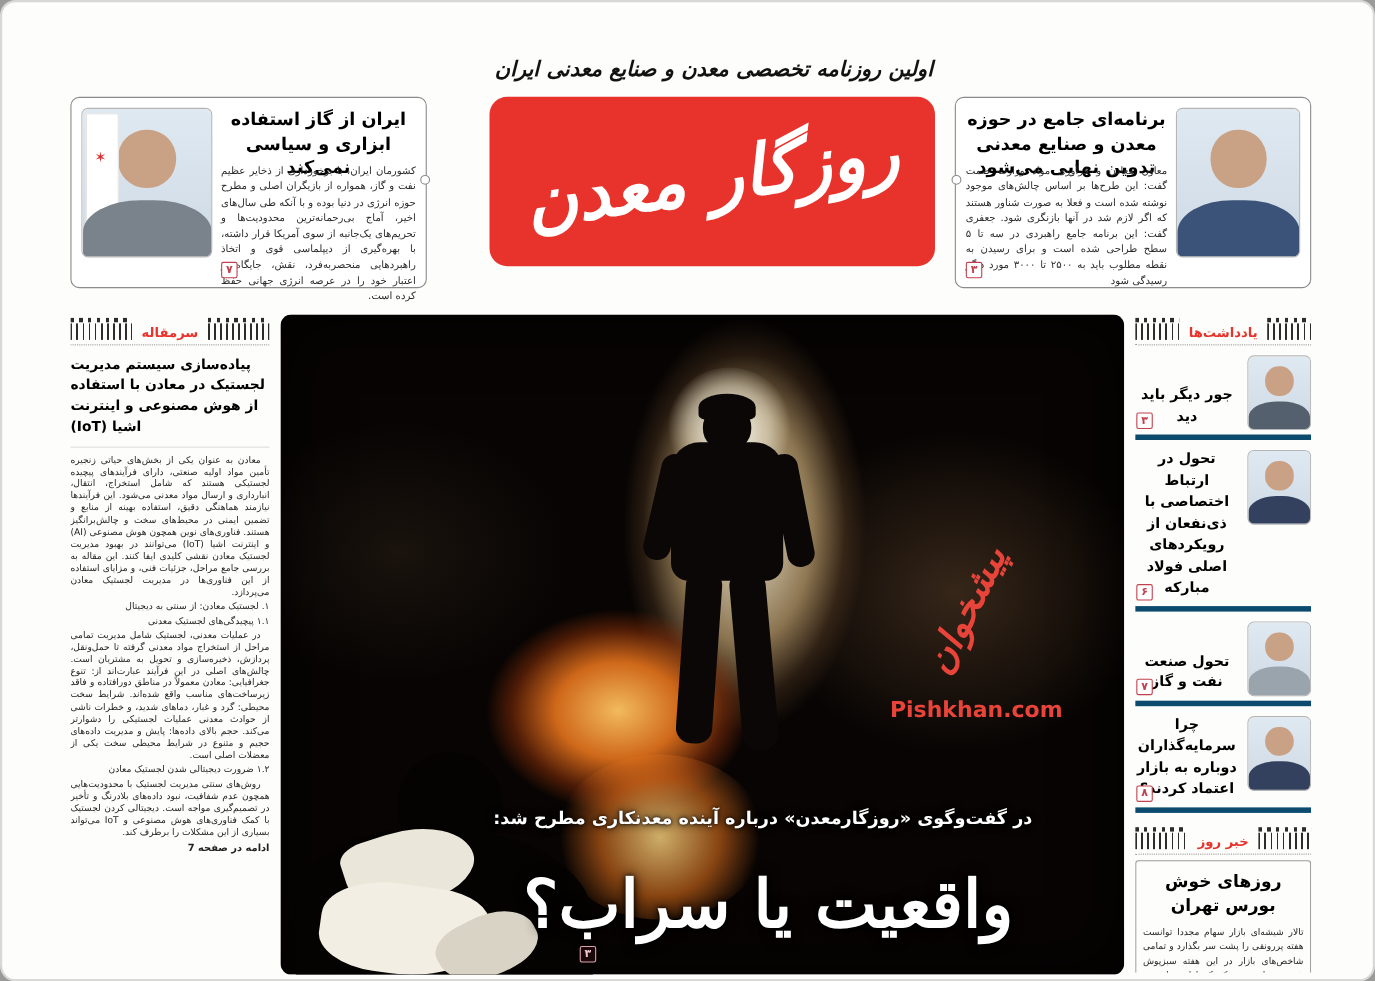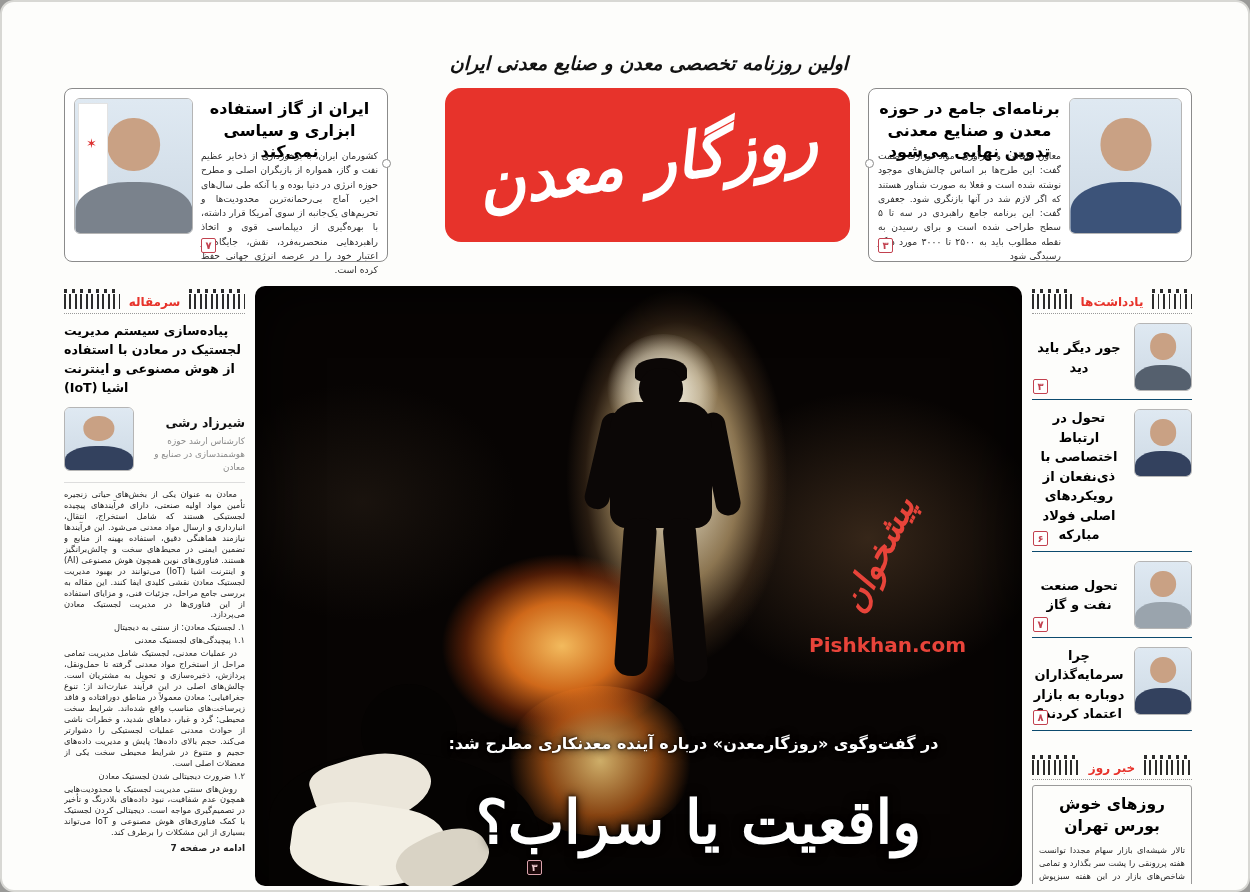--- a/index.html
+++ b/index.html
@@ -130,8 +130,8 @@
 
   
   #rightcol{position:absolute;left:1030px;top:286px;width:160px;bottom:6px;direction:rtl;overflow:hidden;}
-  .note{position:relative;border-bottom:1px solid #0c4a6e;padding:8px 66px 6px 0;min-height:86px;
-        display:flex;align-items:center;}
+  .note{position:relative;border-bottom:5px solid #0c4a6e;padding:8px 66px 6px 0;min-height:86px;
+        display:flex;align-items:flex-end;}
   .note .photo-frame{position:absolute;right:0;top:9px;width:58px;height:68px;}
   .note-title{font-weight:bold;font-size:13px;line-height:1.5;text-align:center;color:#000;width:100%;}
   .note .badge{position:absolute;left:1px;bottom:5px;}

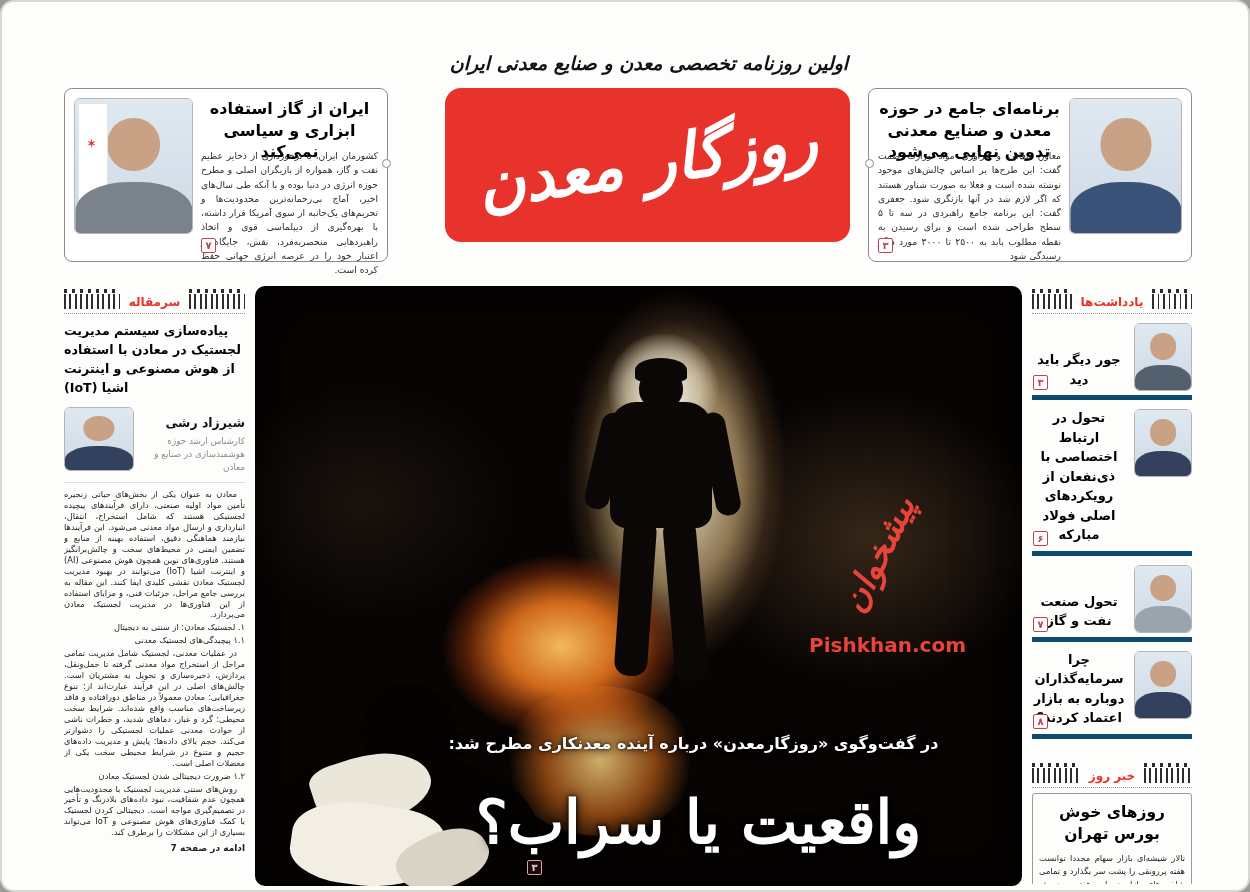--- a/index.html
+++ b/index.html
@@ -177,15 +177,6 @@
       <span class="bars"></span>
     </div>
     <div class="ed-title">پیاده‌سازی سیستم مدیریت لجستیک در معادن با استفاده از هوش مصنوعی و اینترنت اشیا (IoT)</div>
-    <div class="author">
-      <div class="photo-frame">
-        <div class="person suit-navy"></div>
-      </div>
-      <div class="a-info">
-        <div class="a-name">شیرزاد رشی</div>
-        <div class="a-role">کارشناس ارشد حوزه هوشمندسازی در صنایع و معادن</div>
-      </div>
-    </div>
     <div class="ed-body">
       <p class="lead">معادن به عنوان یکی از بخش‌های حیاتی زنجیره تأمین مواد اولیه صنعتی، دارای فرآیندهای پیچیده لجستیکی هستند که شامل استخراج، انتقال، انبارداری و ارسال مواد معدنی می‌شود. این فرآیندها نیازمند هماهنگی دقیق، استفاده بهینه از منابع و تضمین ایمنی در محیط‌های سخت و چالش‌برانگیز هستند. فناوری‌های نوین همچون هوش مصنوعی (AI) و اینترنت اشیا (IoT) می‌توانند در بهبود مدیریت لجستیک معادن نقشی کلیدی ایفا کنند. این مقاله به بررسی جامع مراحل، جزئیات فنی، و مزایای استفاده از این فناوری‌ها در مدیریت لجستیک معادن می‌پردازد.</p>
       <p>۱. لجستیک معادن: از سنتی به دیجیتال</p>

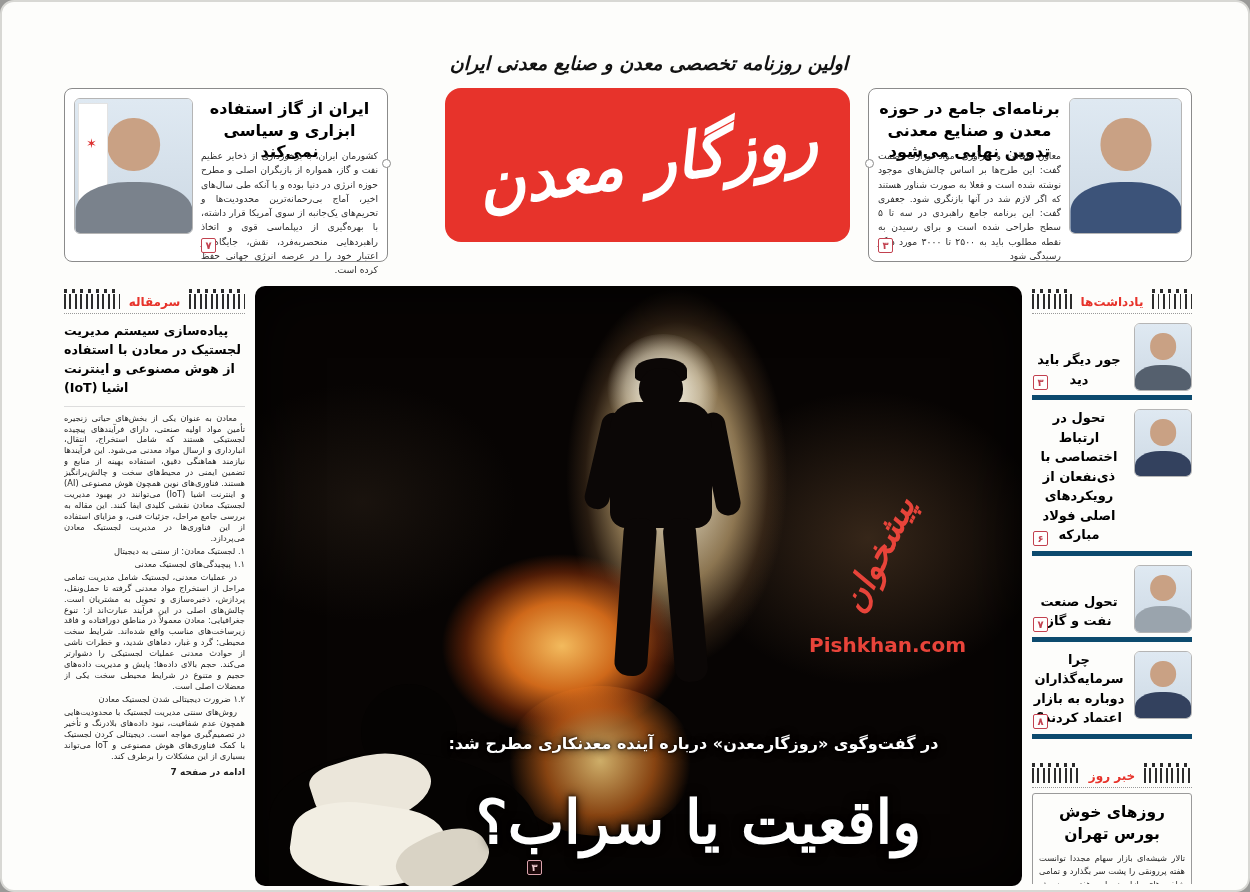--- a/index.html
+++ b/index.html
@@ -247,7 +247,7 @@
       <span class="badge">۸</span>
     </div>
 
-    <div class="sec-header" style="margin-top:23px;">
+    <div class="sec-header" style="margin-top:12px;">
       <span class="bars"></span>
       <span class="sec-label">خبر روز</span>
       <span class="bars"></span>

